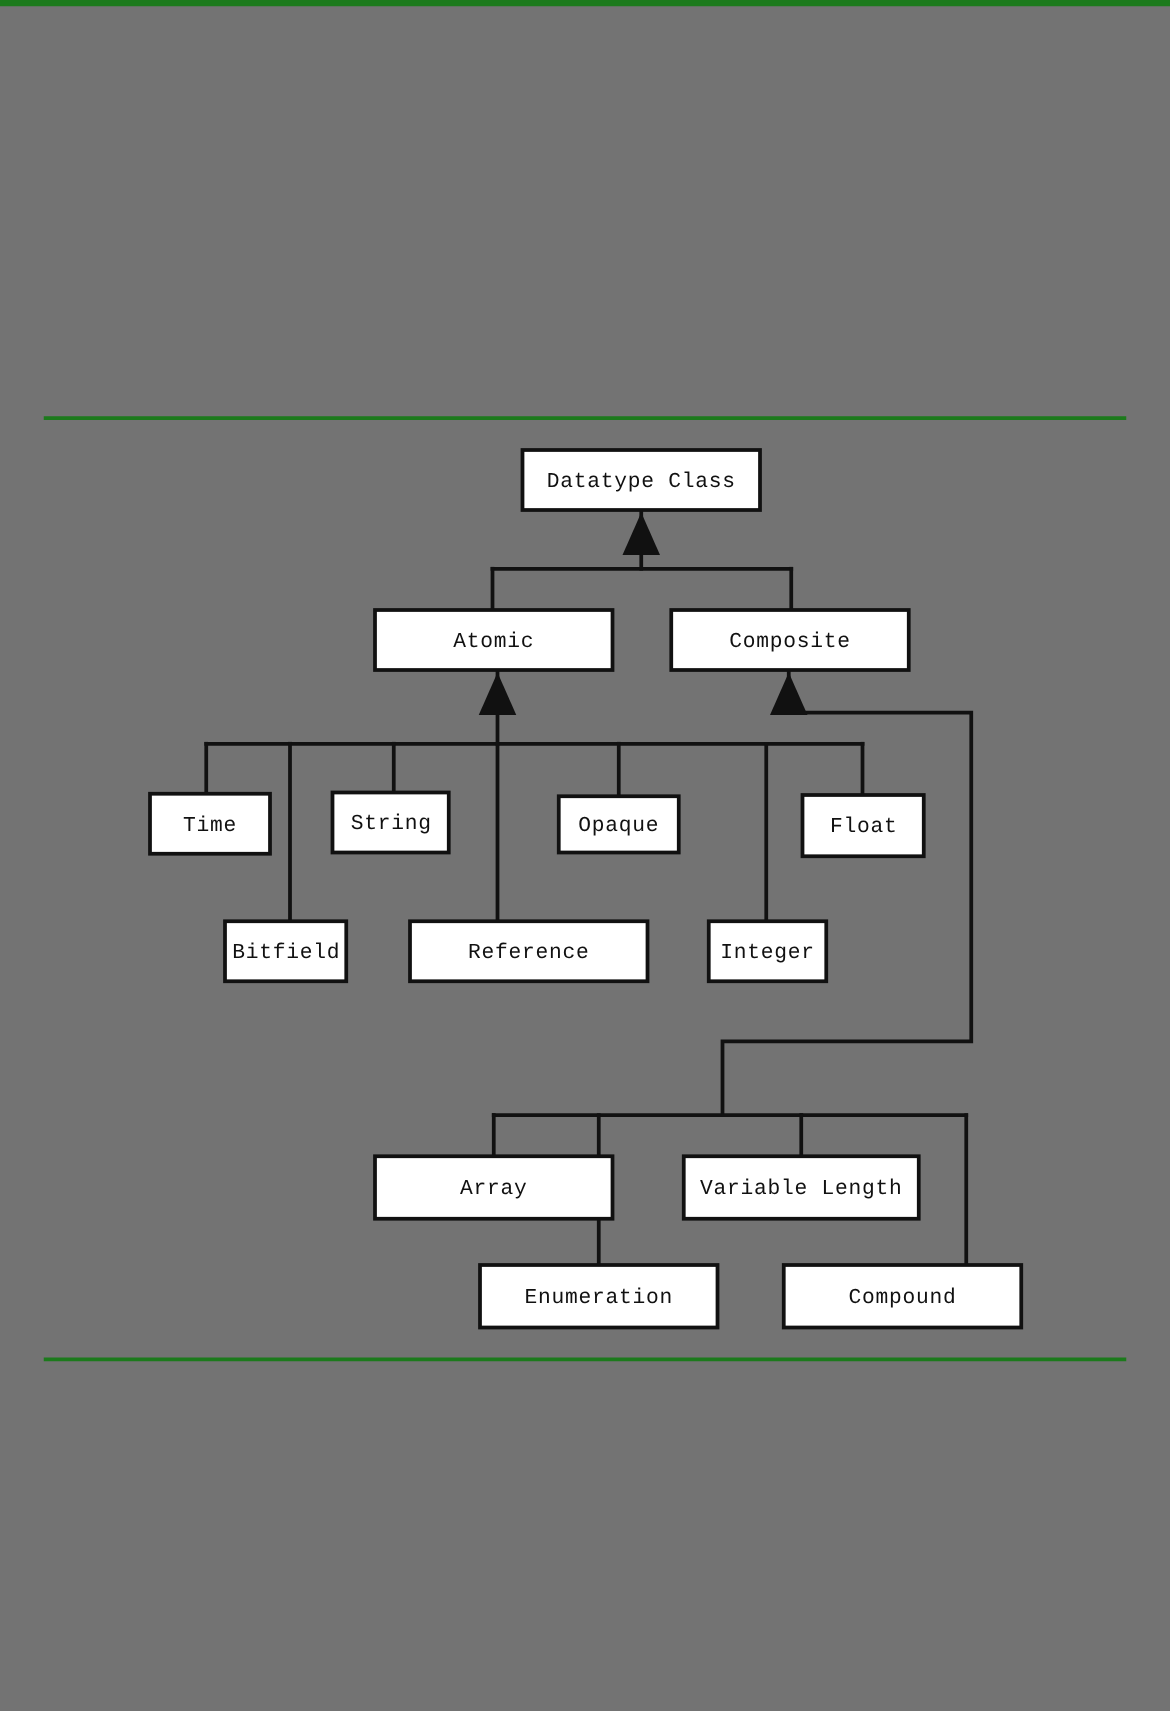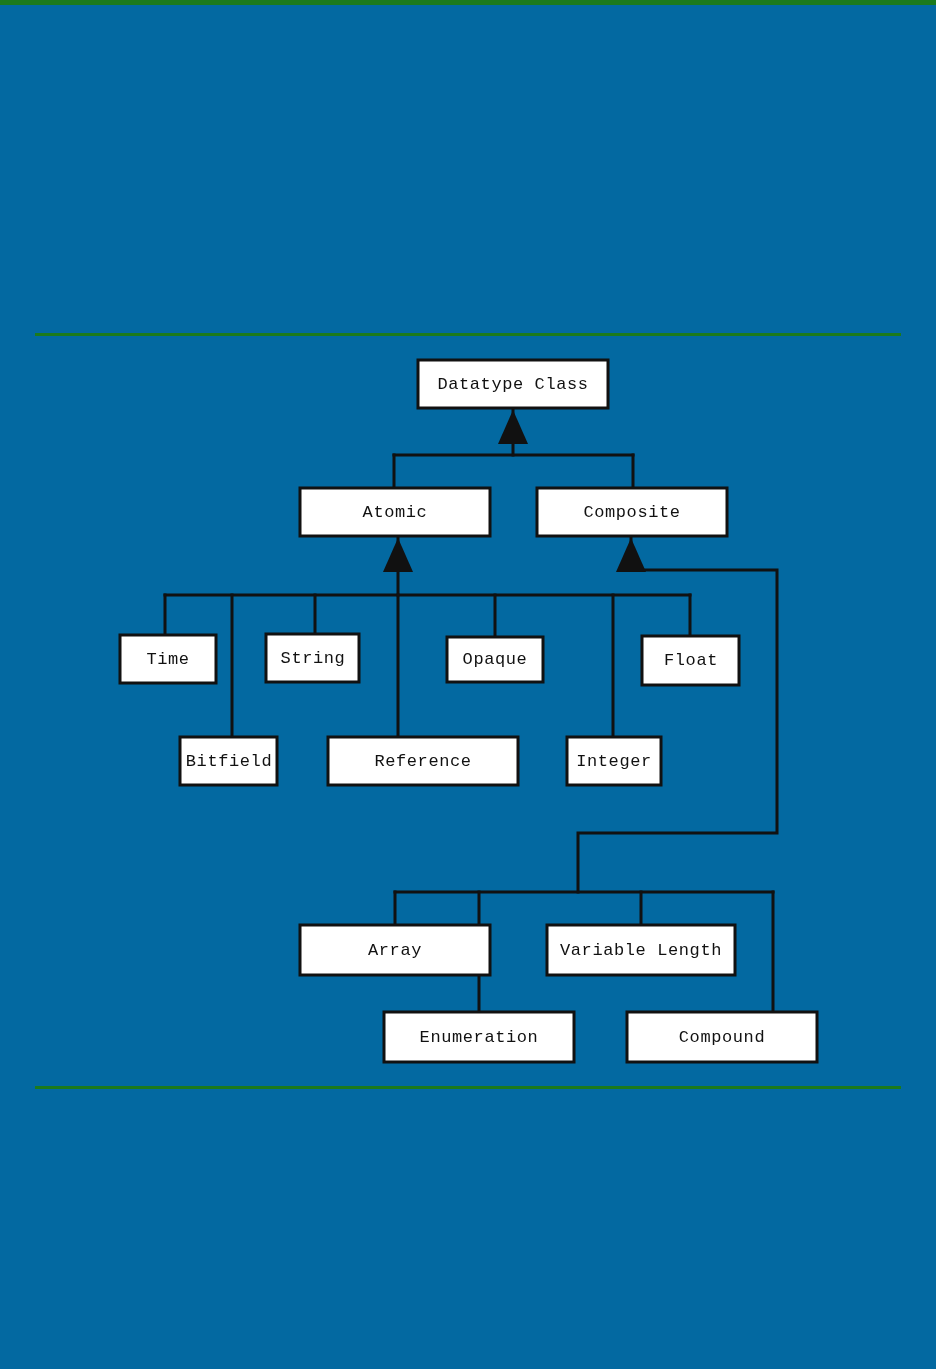--- a/index.html
+++ b/index.html
@@ -18,7 +18,7 @@
   .page {
     position: absolute;
     inset: 0;
-    background: #0369a1;
+    background: #737373;
   }
   
   .rule-top-edge {

